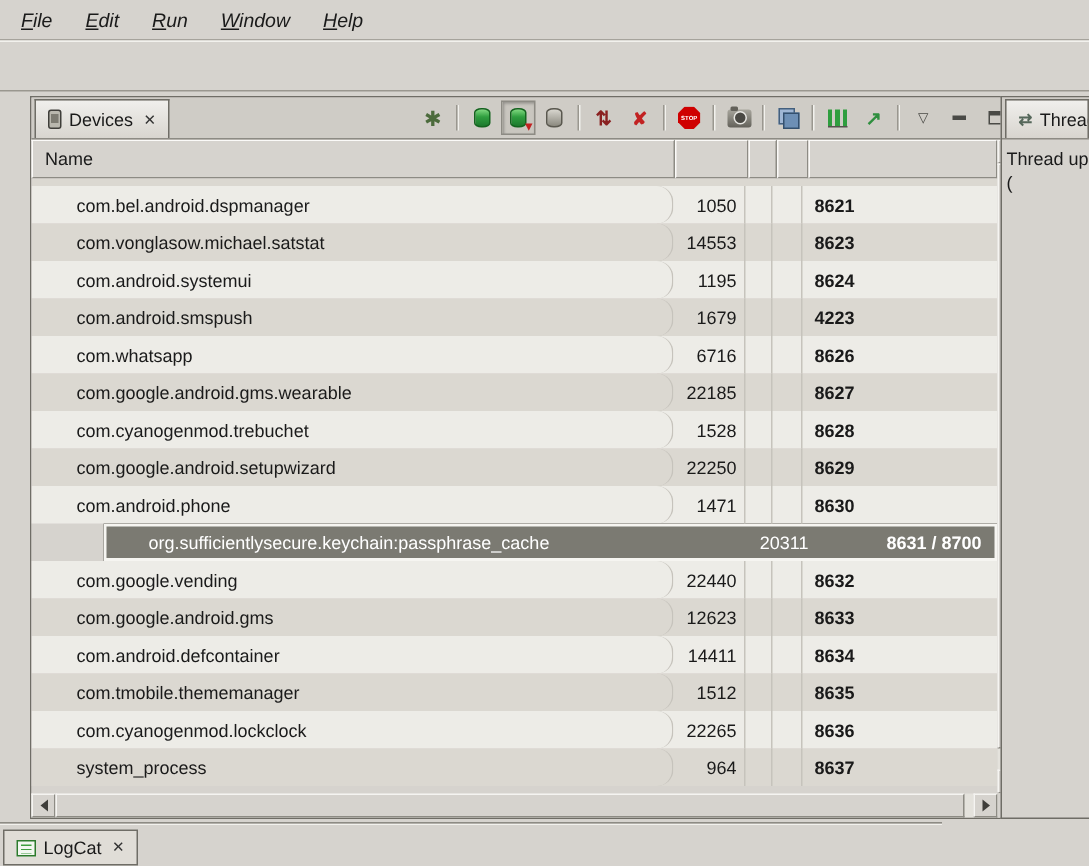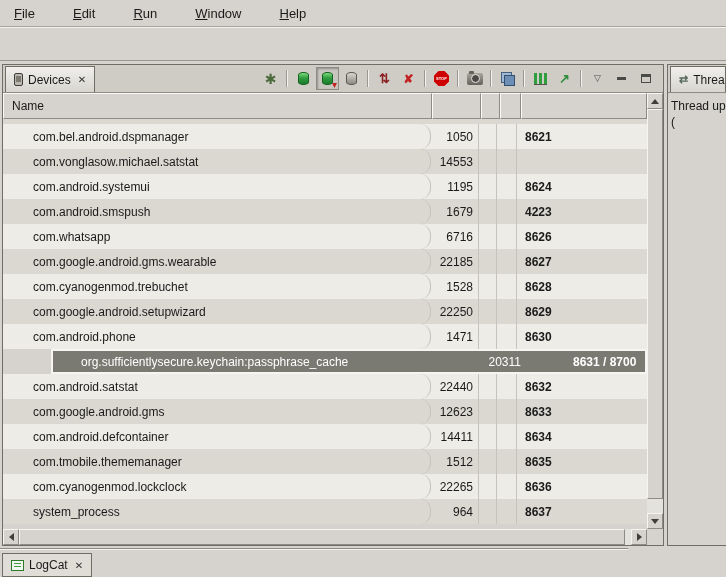--- a/index.html
+++ b/index.html
@@ -9,8 +9,8 @@
     font-family: "Liberation Sans", sans-serif; font-size: 12px;
   }
   
-  .menubar { height: 27px; display: flex; align-items: center; padding: 0 4px; gap: 18px;
-             background: #d6d3ce; border-bottom: 1px solid #a6a39c; }
+  .menubar { height: 27px; display: flex; align-items: center; padding: 0 4px; gap: 2px;
+             background: #d6d3ce; border-bottom: 1px solid #a6a39c; font-style: italic; }
   .menu-item { padding: 4px 10px; font-size: 13px; cursor: default; }
   
   .toolbar-strip { height: 34px; background: #d6d3ce;

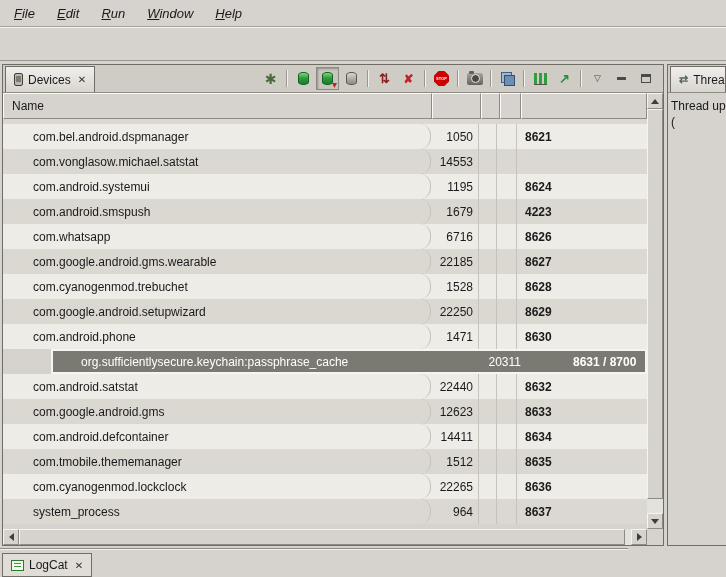--- a/index.html
+++ b/index.html
@@ -18,7 +18,7 @@
   
   .main { position: absolute; top: 62px; left: 0; width: 726px; height: 486px; background: #d6d3ce; }
   .panel { position: absolute; top: 2px; bottom: 2px; background: #d6d3ce; border: 1px solid #6f6d66; }
-  .devices-panel { left: 2px; width: 662px; display: flex; flex-direction: column; }
+  .devices-panel { left: 20px; width: 662px; display: flex; flex-direction: column; }
   .threads-panel { left: 667px; width: 59px; border-right: none; display: flex; flex-direction: column; }
   
   .tab-row { height: 28px; position: relative; background: #cfccc6;

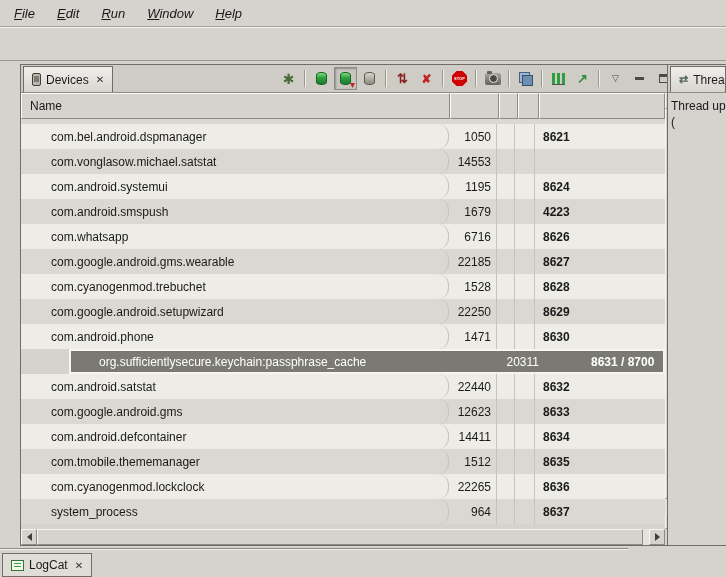--- a/index.html
+++ b/index.html
@@ -209,6 +209,7 @@
     <div class="cell c-pid">14553</div>
     <div class="cell c3"></div>
     <div class="cell c4"></div>
+    <div class="cell c-port">8623</div>
   </div>
               <div class="trow">
     <div class="cell c-name">com.android.systemui</div>

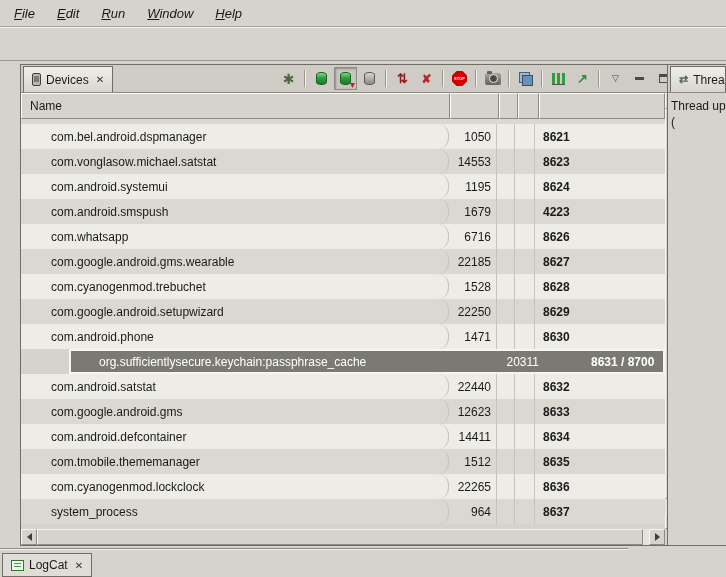--- a/index.html
+++ b/index.html
@@ -268,7 +268,7 @@
     <div class="cell c-port">8631 / 8700</div>
   </div>
               <div class="trow">
-    <div class="cell c-name">com.android.satstat</div>
+    <div class="cell c-name">com.google.vending</div>
     <div class="cell c-pid">22440</div>
     <div class="cell c3"></div>
     <div class="cell c4"></div>

